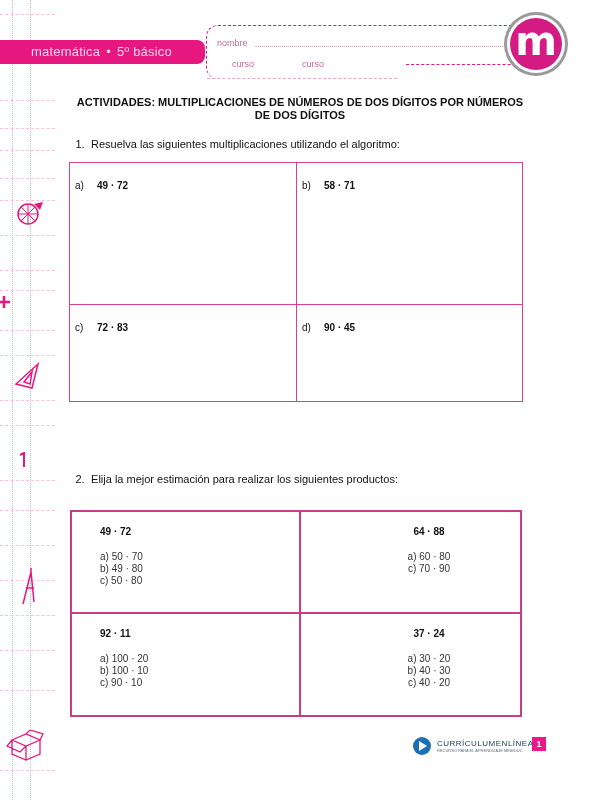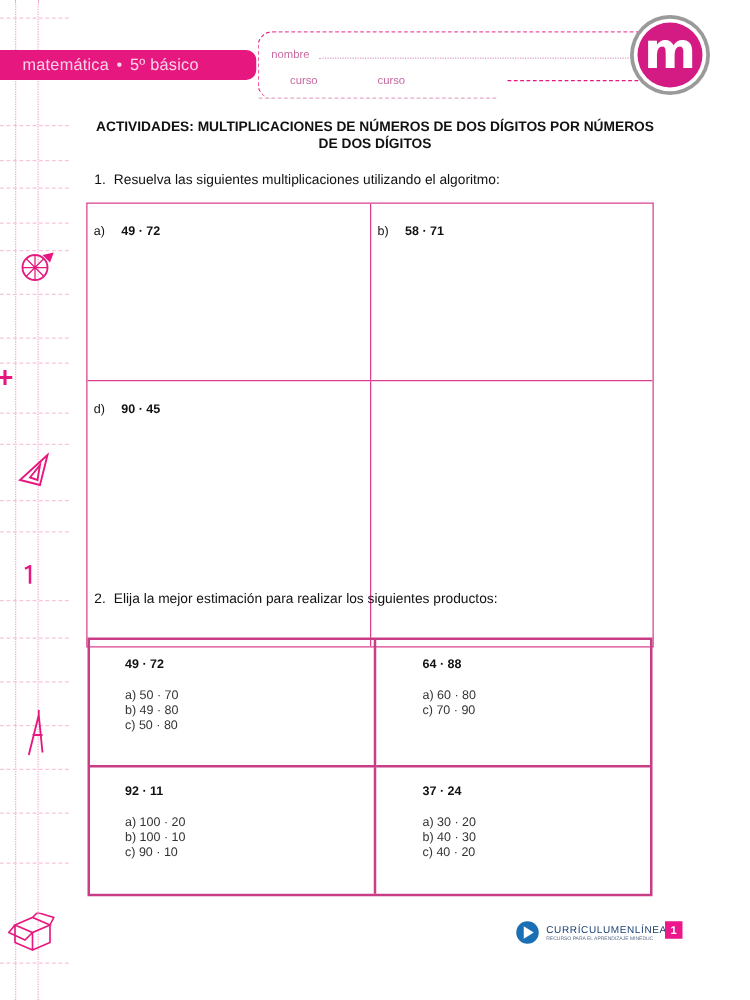--- a/index.html
+++ b/index.html
@@ -16,7 +16,7 @@
   .subject-band {
     position: absolute; left: 0; top: 40px; width: 205px; height: 24px;
     background: #e6177f; border-radius: 0 8px 8px 0;
-    color: #fbd3e7; font-size: 13px; line-height: 24px; padding-left: 18px;
+    color: #fbd3e7; font-size: 13px; line-height: 24px; padding-left: 31px;
     letter-spacing: 0.2px;
   }
   .subject-band .dot { margin: 0 6px; }

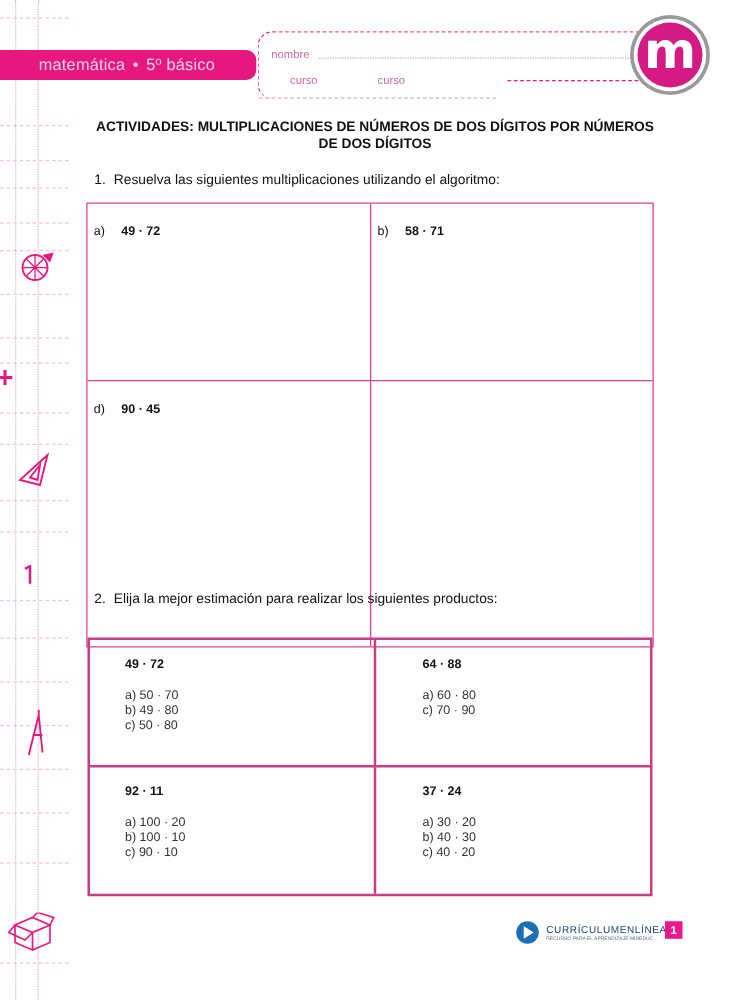--- a/index.html
+++ b/index.html
@@ -46,7 +46,7 @@
 
   
   .grid1 {
-    position: absolute; left: 69px; top: 162px; width: 454px; height: 356px;
+    position: absolute; left: 69px; top: 162px; width: 454px; height: 240px;
     border: 1.5px solid #d9408f;
     display: grid; grid-template-columns: 227px 1fr; grid-template-rows: 142px 1fr;
   }

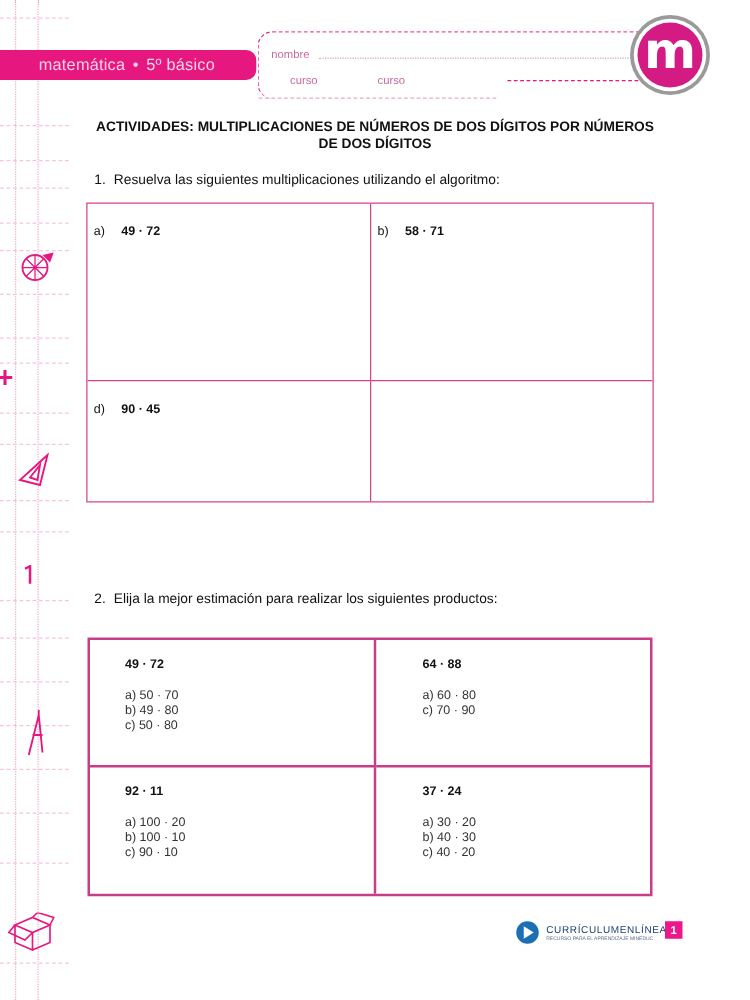--- a/index.html
+++ b/index.html
@@ -164,6 +164,9 @@
     <span class="letter">b)</span><span class="expr">58 · 71</span>
   </div>
   <div class="cell">
+    <span class="letter">c)</span><span class="expr">72 · 83</span>
+  </div>
+  <div class="cell">
     <span class="letter">d)</span><span class="expr">90 · 45</span>
   </div>
 </div>

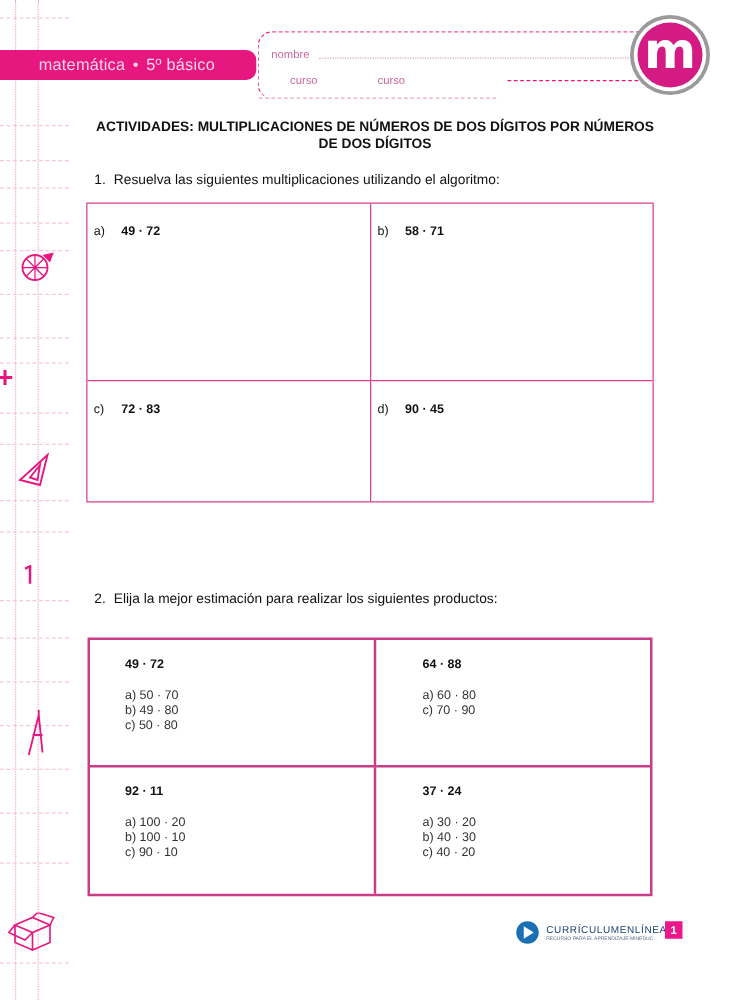--- a/index.html
+++ b/index.html
@@ -63,7 +63,7 @@
     display: grid; grid-template-columns: 229px 1fr; grid-template-rows: 102px 1fr;
   }
   .grid2 .cell { border-right: 2px solid #c83d86; border-bottom: 2px solid #c83d86; padding: 14px 0 0 28px; font-size: 10px; }
-  .grid2 .cell:nth-child(2n) { border-right: none; padding-left: 37px; }
+  .grid2 .cell:nth-child(2n) { border-right: none; padding-left: 37px; text-align: center; }
   .grid2 .cell:nth-child(n+3) { border-bottom: none; }
   .grid2 .expr { font-weight: bold; margin-bottom: 14px; }
   .grid2 .opt { line-height: 12px; color: #333; }

